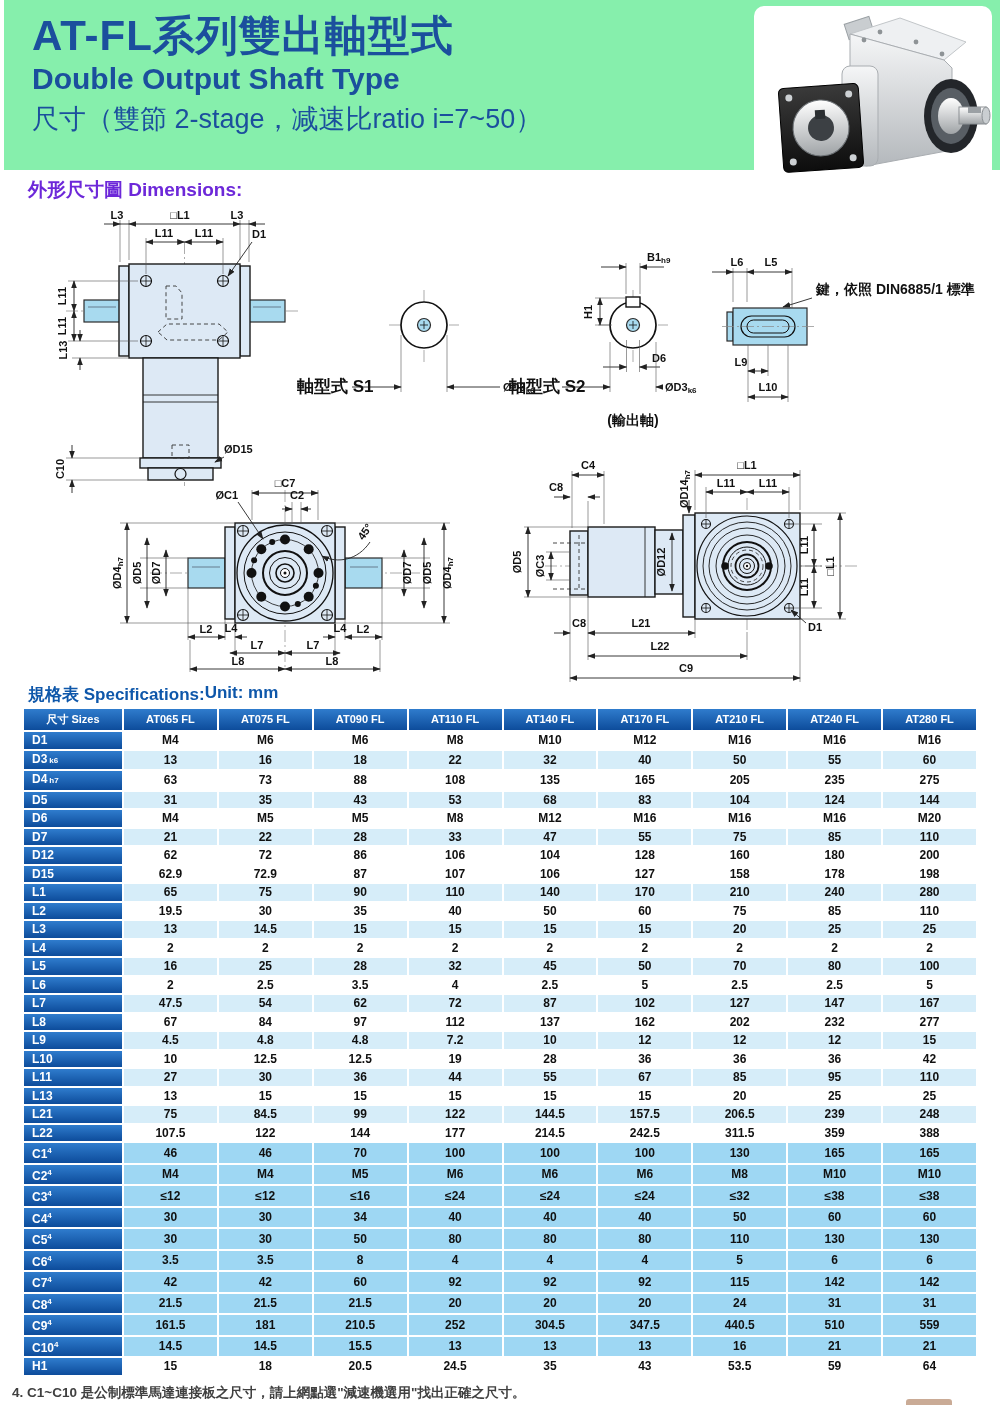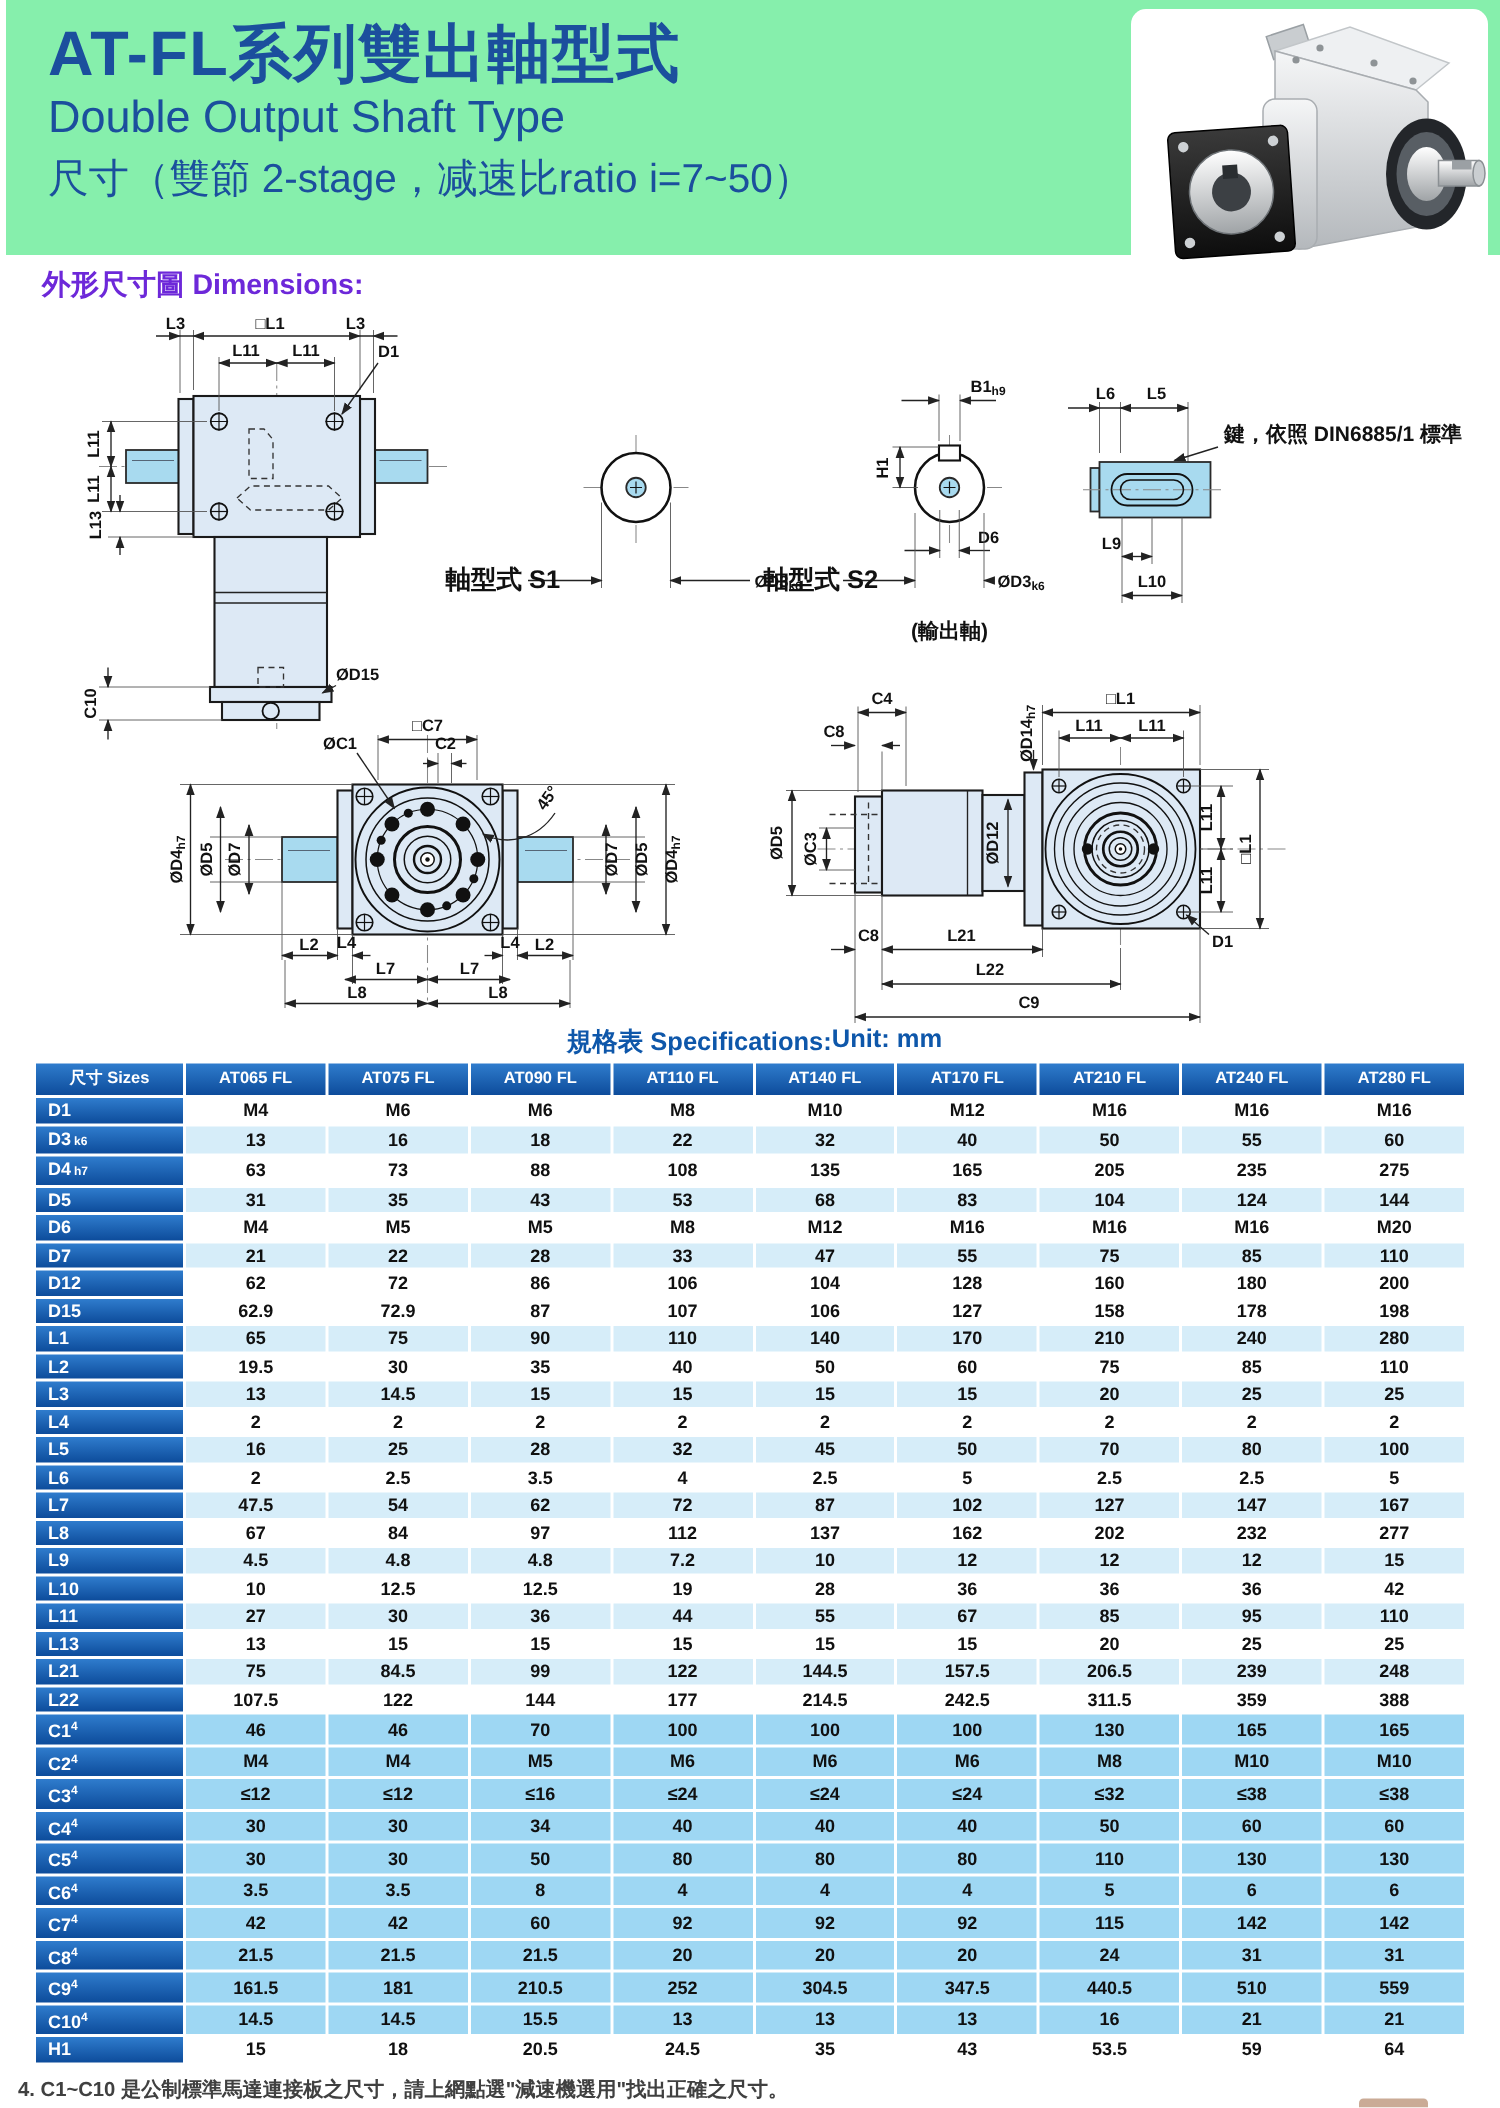--- a/index.html
+++ b/index.html
@@ -8,7 +8,7 @@
   font-family:"Liberation Sans","DejaVu Sans",sans-serif;}
 .banner{position:absolute;top:0;left:4px;width:1000px;height:170px;background:#86efac}
 .t1{position:absolute;top:8px;left:28px;font-size:42px;font-weight:bold;color:#1b4f9d;letter-spacing:1px}
-.t2{position:absolute;top:62px;left:28px;font-size:30px;font-weight:normal;color:#1b4f9d}
+.t2{position:absolute;top:62px;left:28px;font-size:30px;font-weight:bold;color:#1b4f9d}
 .t3{position:absolute;top:101px;left:28px;font-size:27px;font-weight:normal;color:#1b4f9d}
 .photo{position:absolute;top:6px;right:8px;width:238px;height:176px;background:#fff;border-radius:10px;overflow:hidden}
 .dim-heading{position:absolute;top:177px;left:28px;font-size:19px;font-weight:bold;color:#6d28d9}

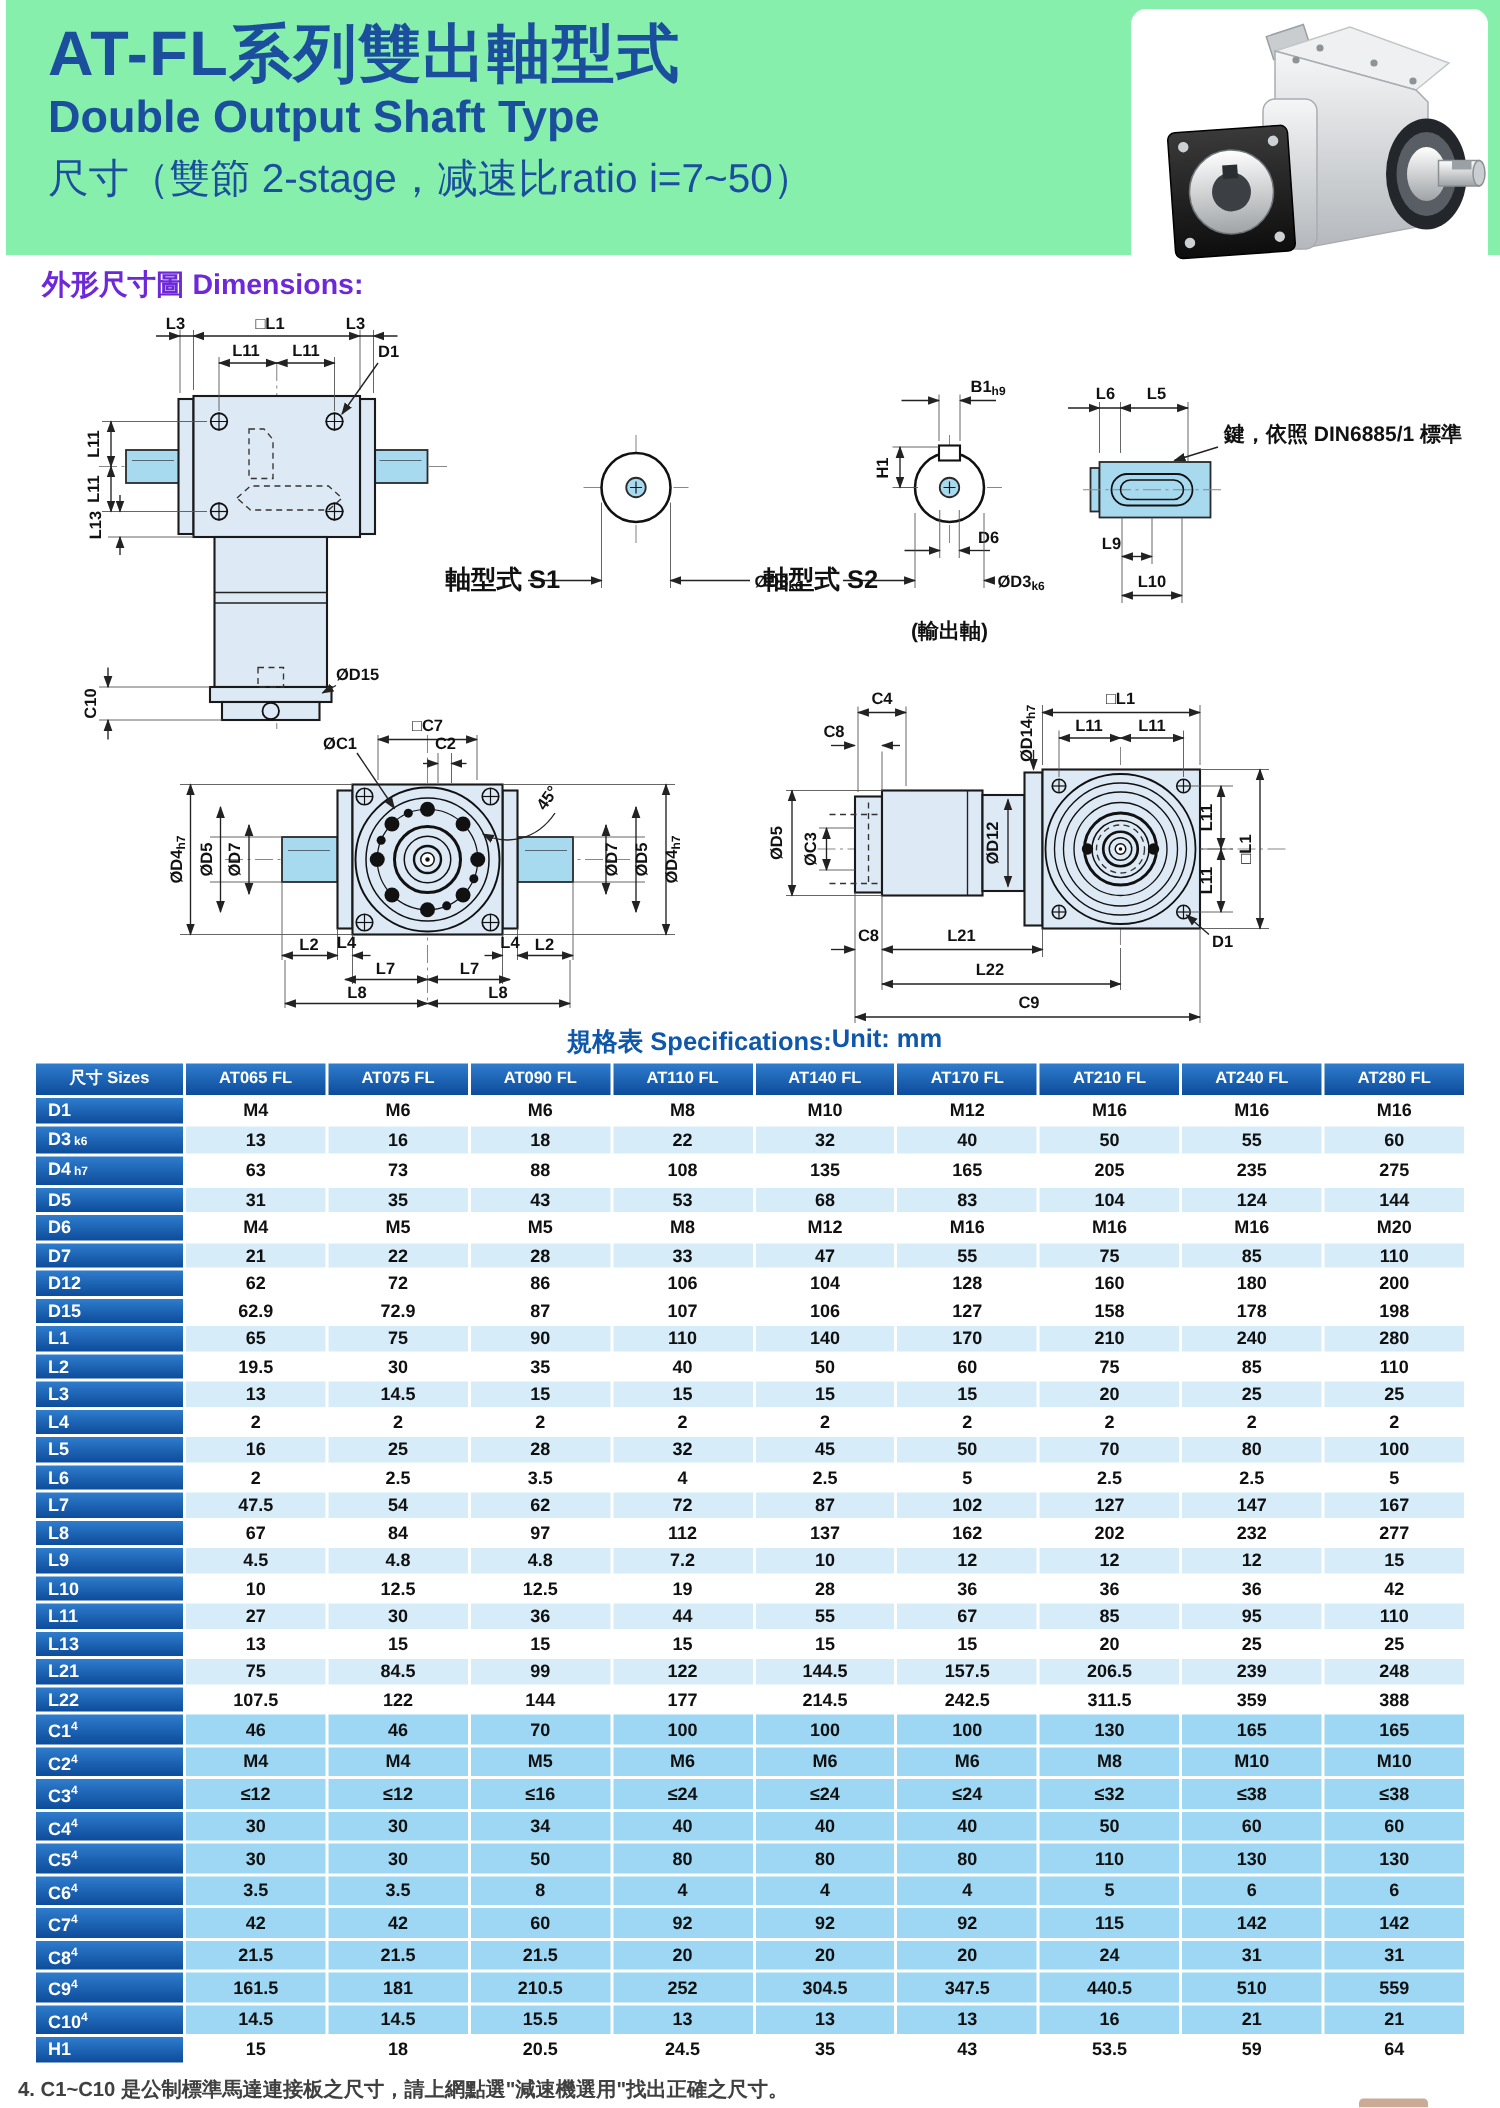--- a/index.html
+++ b/index.html
@@ -13,7 +13,7 @@
 .photo{position:absolute;top:6px;right:8px;width:238px;height:176px;background:#fff;border-radius:10px;overflow:hidden}
 .dim-heading{position:absolute;top:177px;left:28px;font-size:19px;font-weight:bold;color:#6d28d9}
 svg.drawings{position:absolute;top:190px;left:0}
-.spec-row{position:absolute;top:683px;left:28px;width:950px;display:flex;justify-content:center;
+.spec-row{position:absolute;top:683px;left:28px;width:950px;display:flex;justify-content:flex-start;
   font-size:17px;font-weight:bold;color:#0e57aa}
 table.spec{position:absolute;top:707px;left:22px;width:956px;border-collapse:separate;border-spacing:2px;table-layout:fixed}
 .spec th,.spec td{font-size:12px;font-weight:bold;height:16.5px;line-height:16.5px;padding:0;text-align:center;white-space:nowrap;overflow:hidden}

